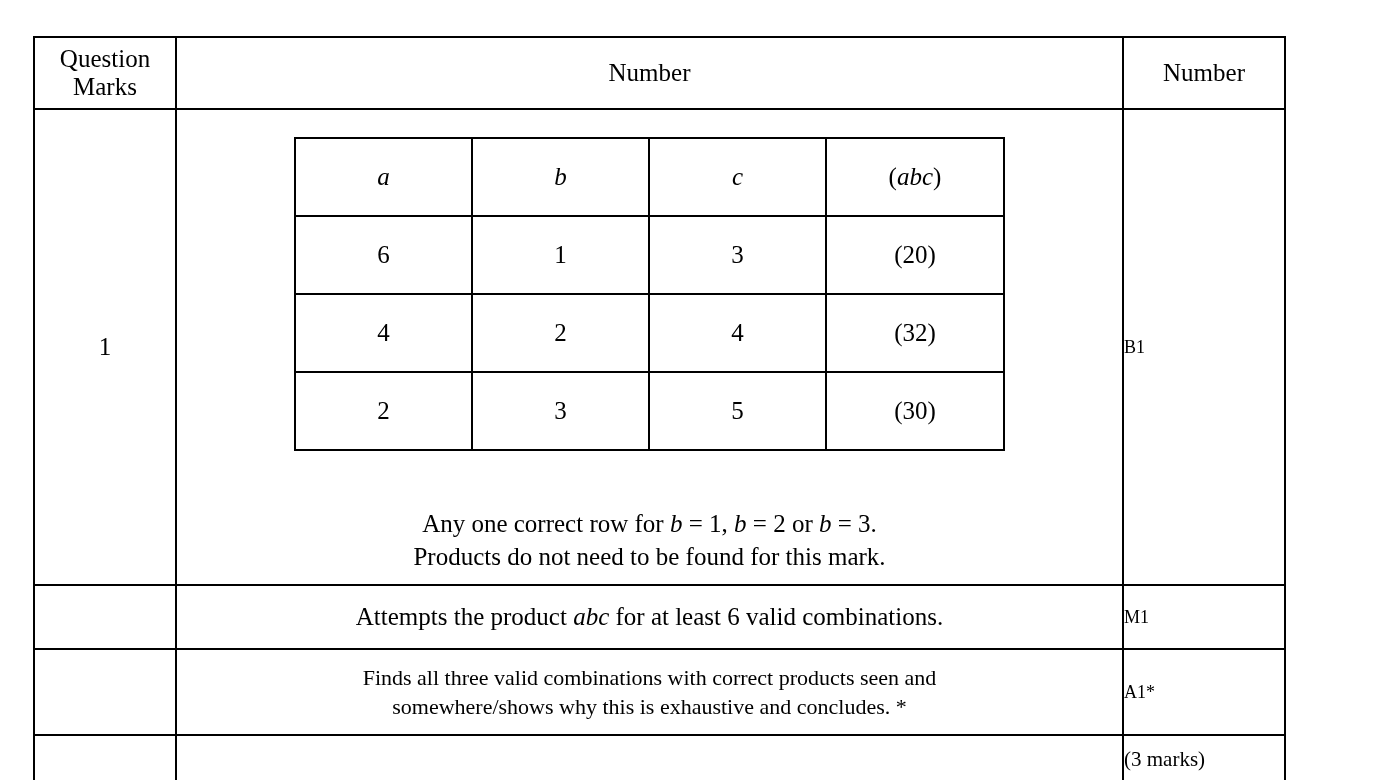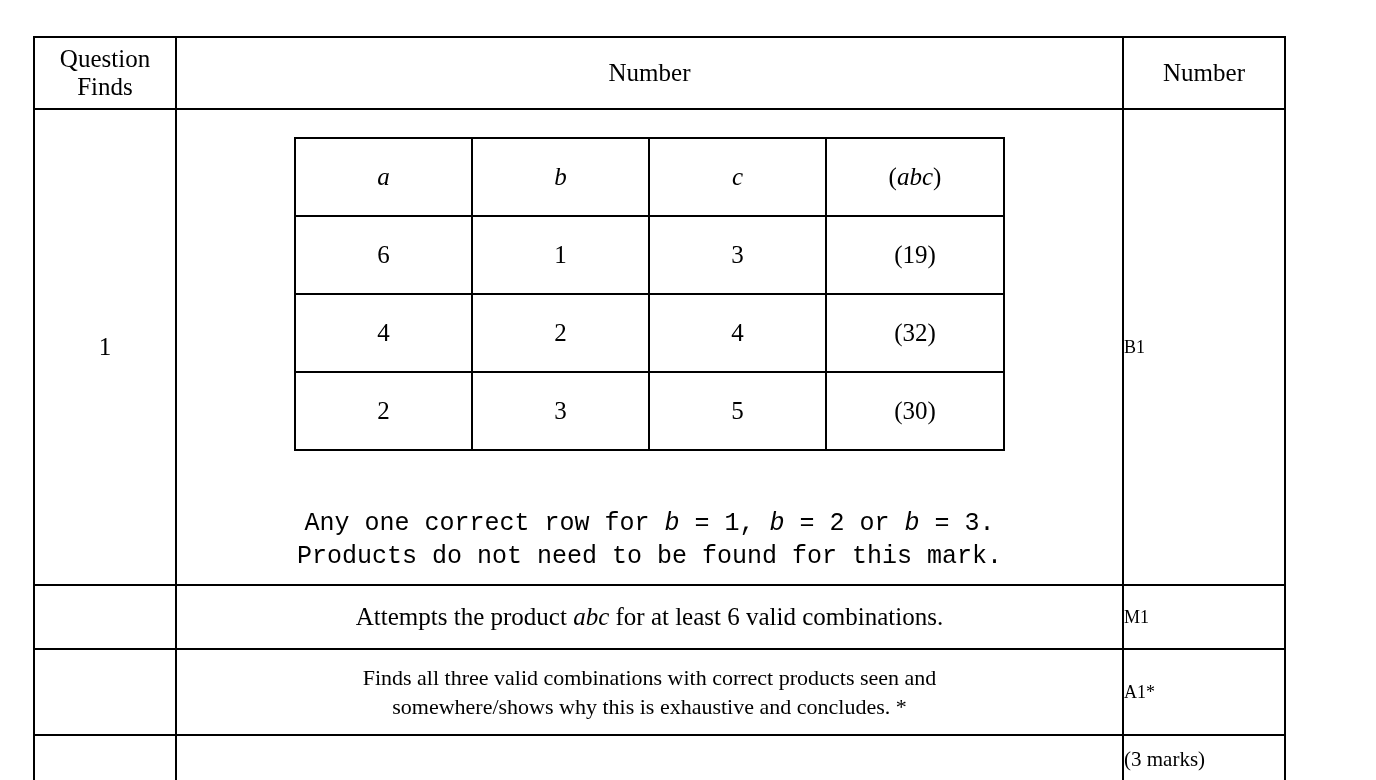--- a/index.html
+++ b/index.html
@@ -151,7 +151,7 @@
       <tr>
         <td class="hdr-cell">
           <span>Question</span><br>
-          <span>Finds</span>
+          <span>Marks</span>
         </td>
         <td class="hdr-cell">Number</td>
         <td class="hdr-cell">Number</td>

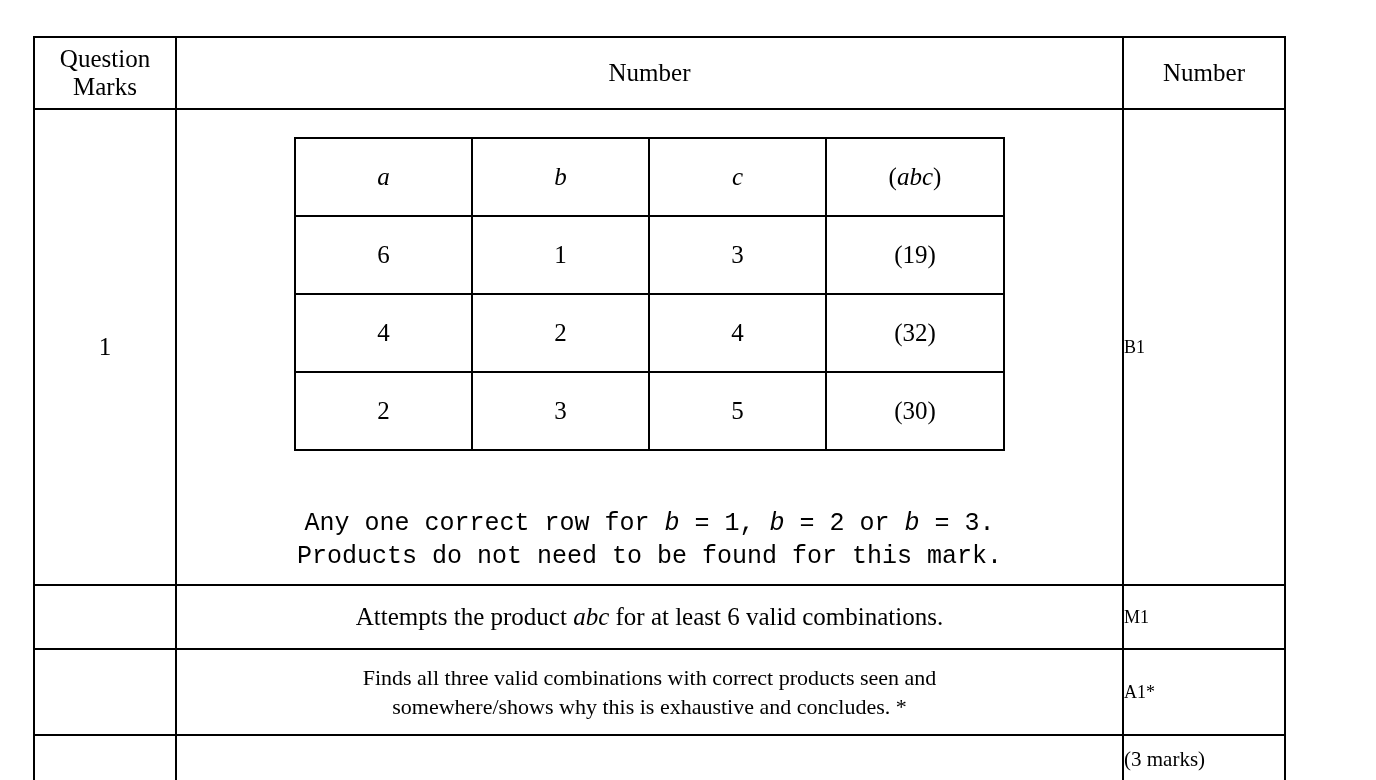--- a/index.html
+++ b/index.html
@@ -181,7 +181,7 @@
                   <td>6</td>
                   <td>1</td>
                   <td>3</td>
-                  <td>(19)</td>
+                  <td>(20)</td>
                 </tr>
                 <tr>
                   <td>4</td>

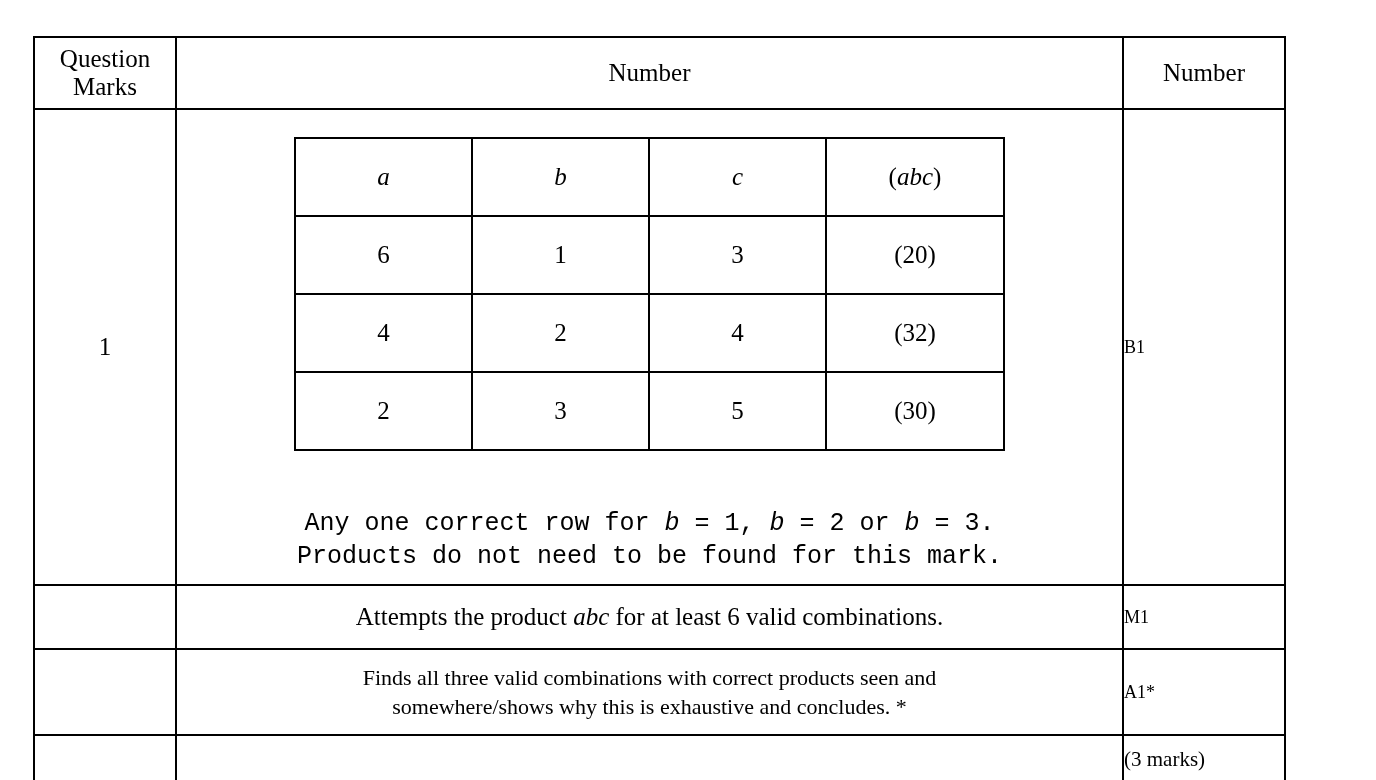--- a/index.html
+++ b/index.html
@@ -101,7 +101,7 @@
     line-height: 1.34;
     margin-top: 56px;
   }
-  .note-line { display: block; font-family: Liberation Mono, monospace; }
+  .note-line { display: block; }
 
   
   .scheme-line {

